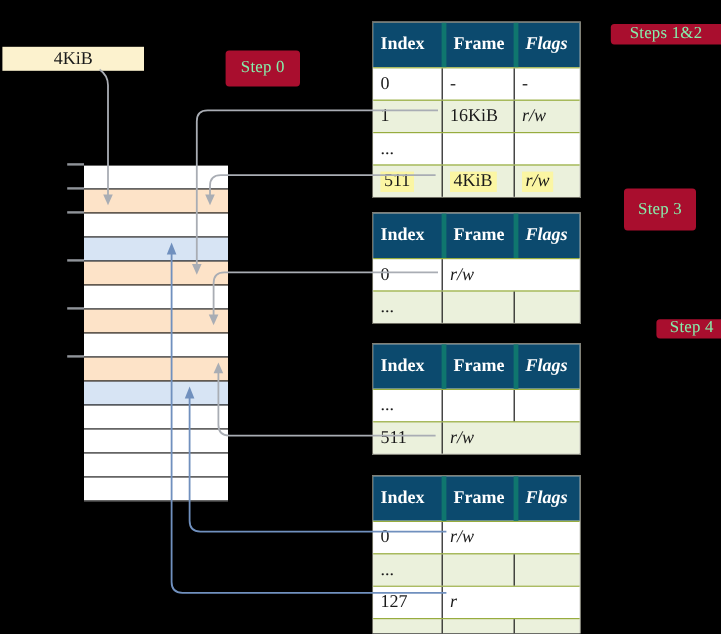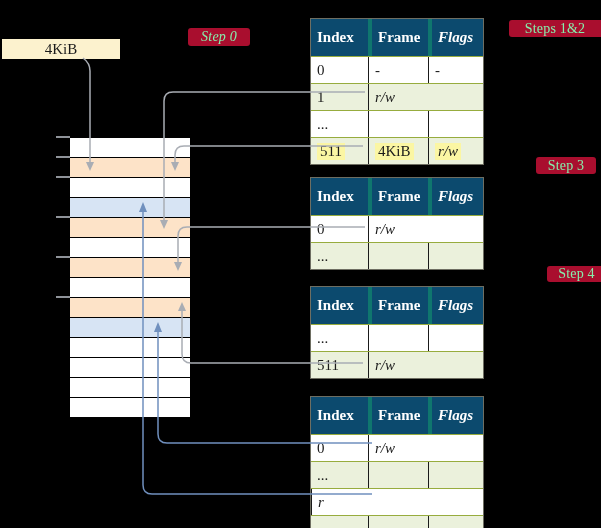--- a/index.html
+++ b/index.html
@@ -22,7 +22,7 @@
     display: flex; align-items: center; justify-content: center;
     border-radius: 3px; letter-spacing: .2px;
   }
-  #badge-step0   { left: 188px; top: 28px;  width: 62px; height: 18px; font-style: italic; }
+  #badge-step0   { left: 188px; top: 42px;  width: 62px; height: 30px; }
   #badge-steps12 { left: 509px; top: 20px;  width: 92px; height: 17px;
                    border-top-right-radius: 0; border-bottom-right-radius: 0; }
   #badge-step3   { left: 536px; top: 157px; width: 60px; height: 17px; justify-content: center; }

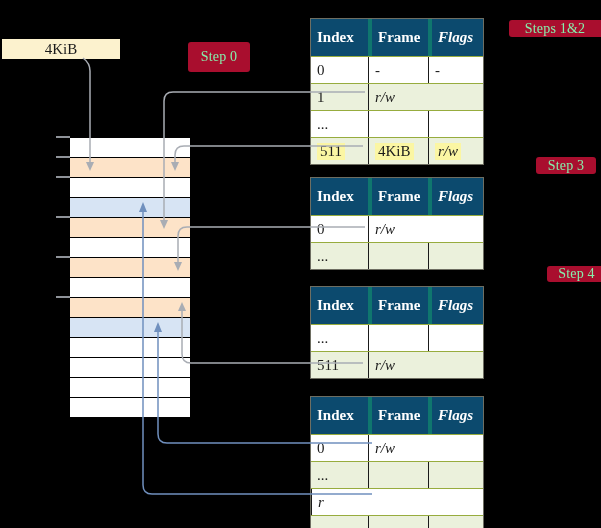--- a/index.html
+++ b/index.html
@@ -133,6 +133,9 @@
       <div class="cell c-index">
           <span>1</span>
         </div>
+      <div class="cell c-frame">
+          <span>16KiB</span>
+        </div>
       <div class="cell c-flags">
           <span>r/w</span>
         </div>

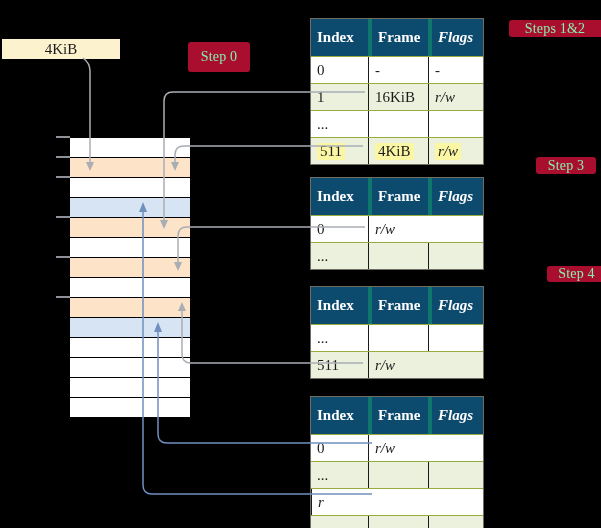--- a/index.html
+++ b/index.html
@@ -25,7 +25,7 @@
   #badge-step0   { left: 188px; top: 42px;  width: 62px; height: 30px; }
   #badge-steps12 { left: 509px; top: 20px;  width: 92px; height: 17px;
                    border-top-right-radius: 0; border-bottom-right-radius: 0; }
-  #badge-step3   { left: 536px; top: 157px; width: 60px; height: 17px; justify-content: center; }
+  #badge-step3   { left: 520px; top: 157px; width: 60px; height: 35px; justify-content: center; }
   #badge-step4   { left: 515px; top: 266px; width: 59px; height: 16px; margin-left: 32px; }
   
   .memcol {

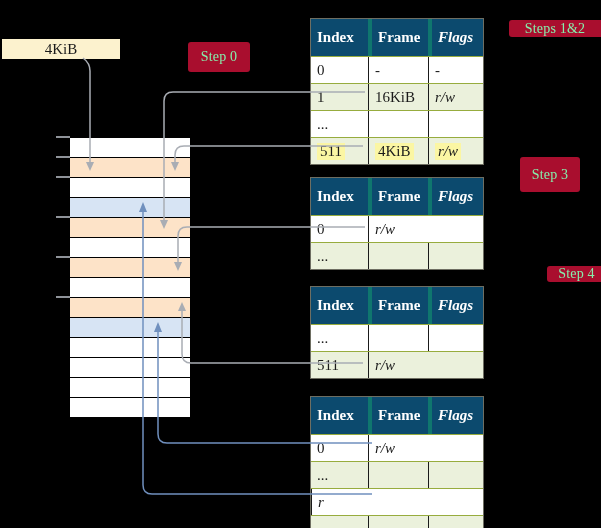--- a/index.html
+++ b/index.html
@@ -244,6 +244,9 @@
         </div>
     </div>
     <div class="pt-row r-white">
+      <div class="cell c-index">
+          <span>127</span>
+        </div>
       <div class="cell c-flags">
           <span>r</span>
         </div>

